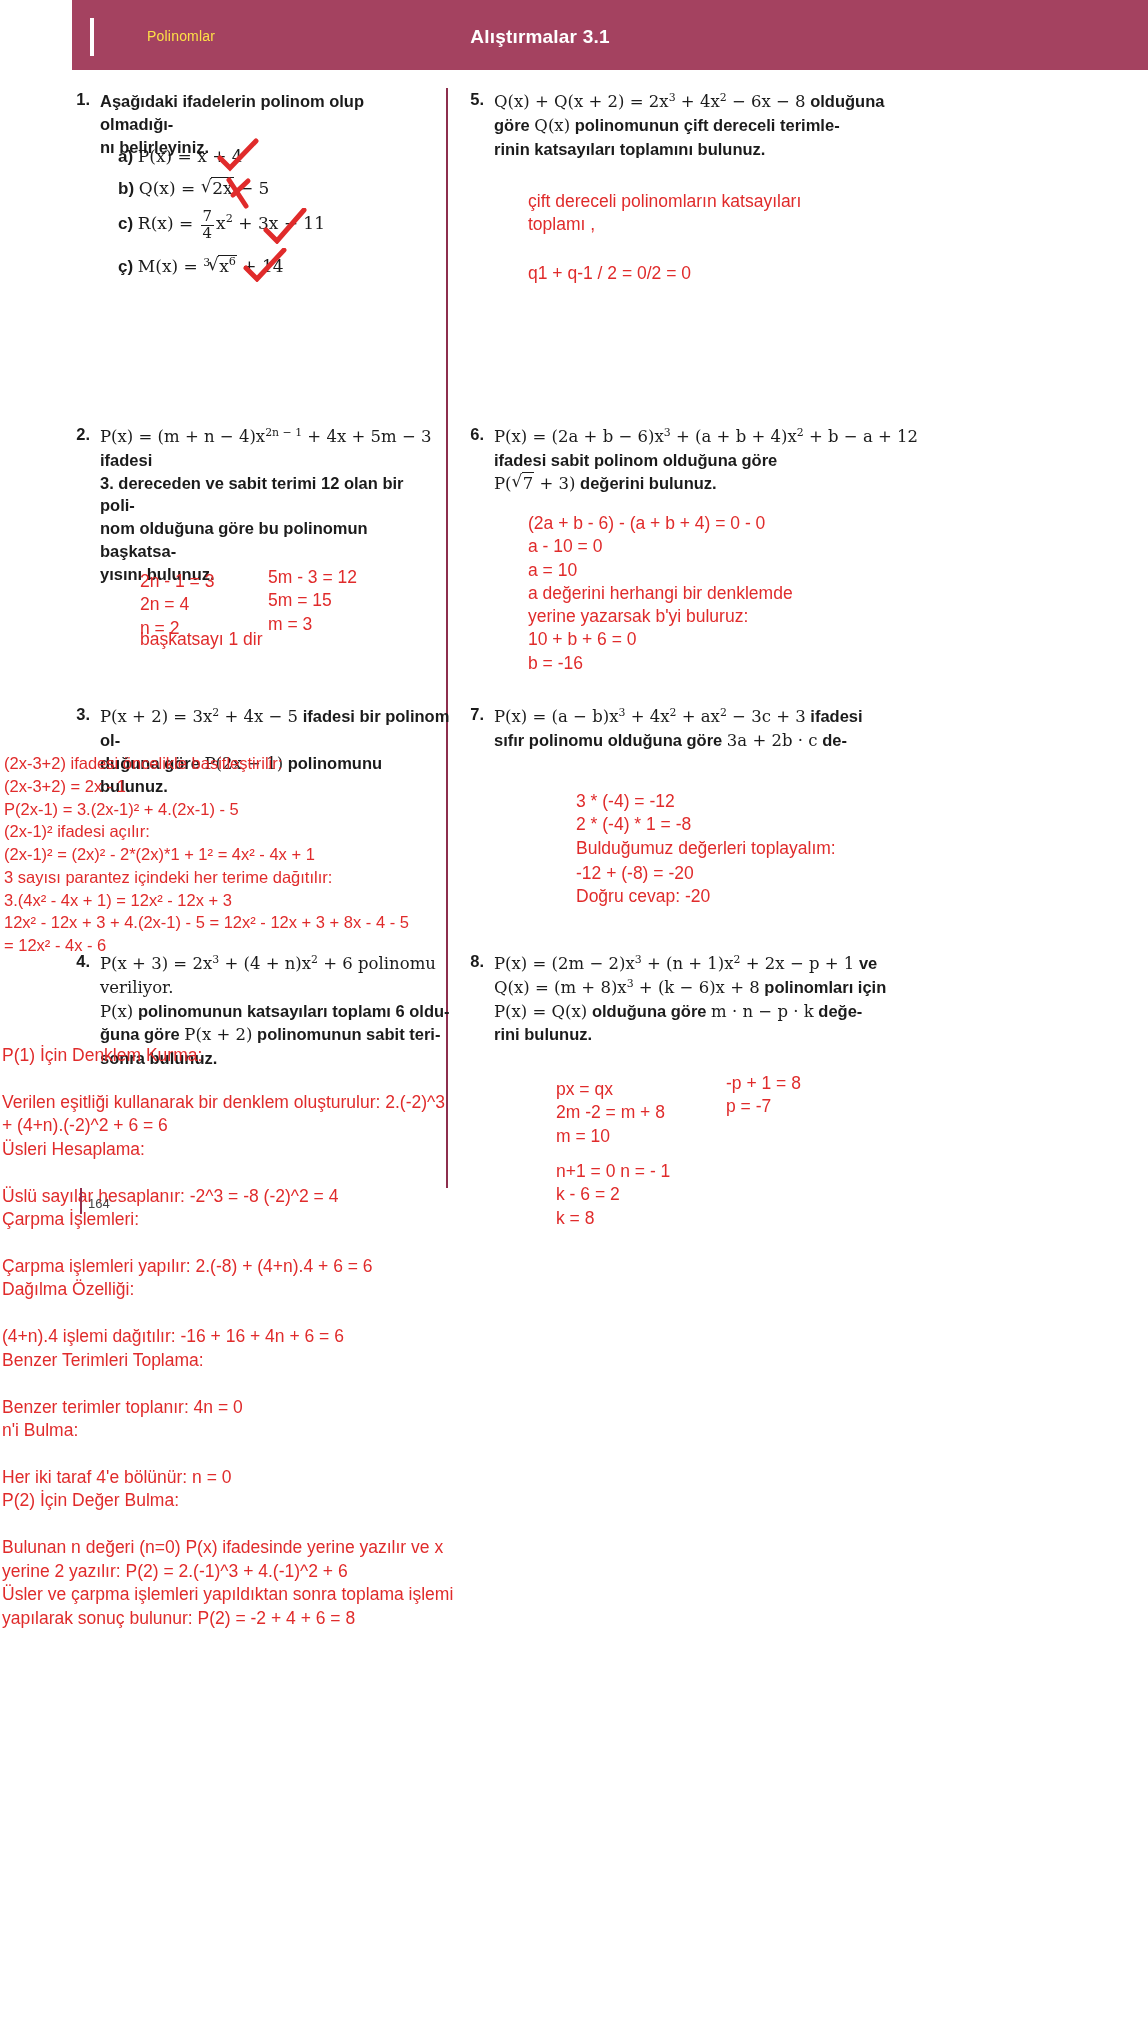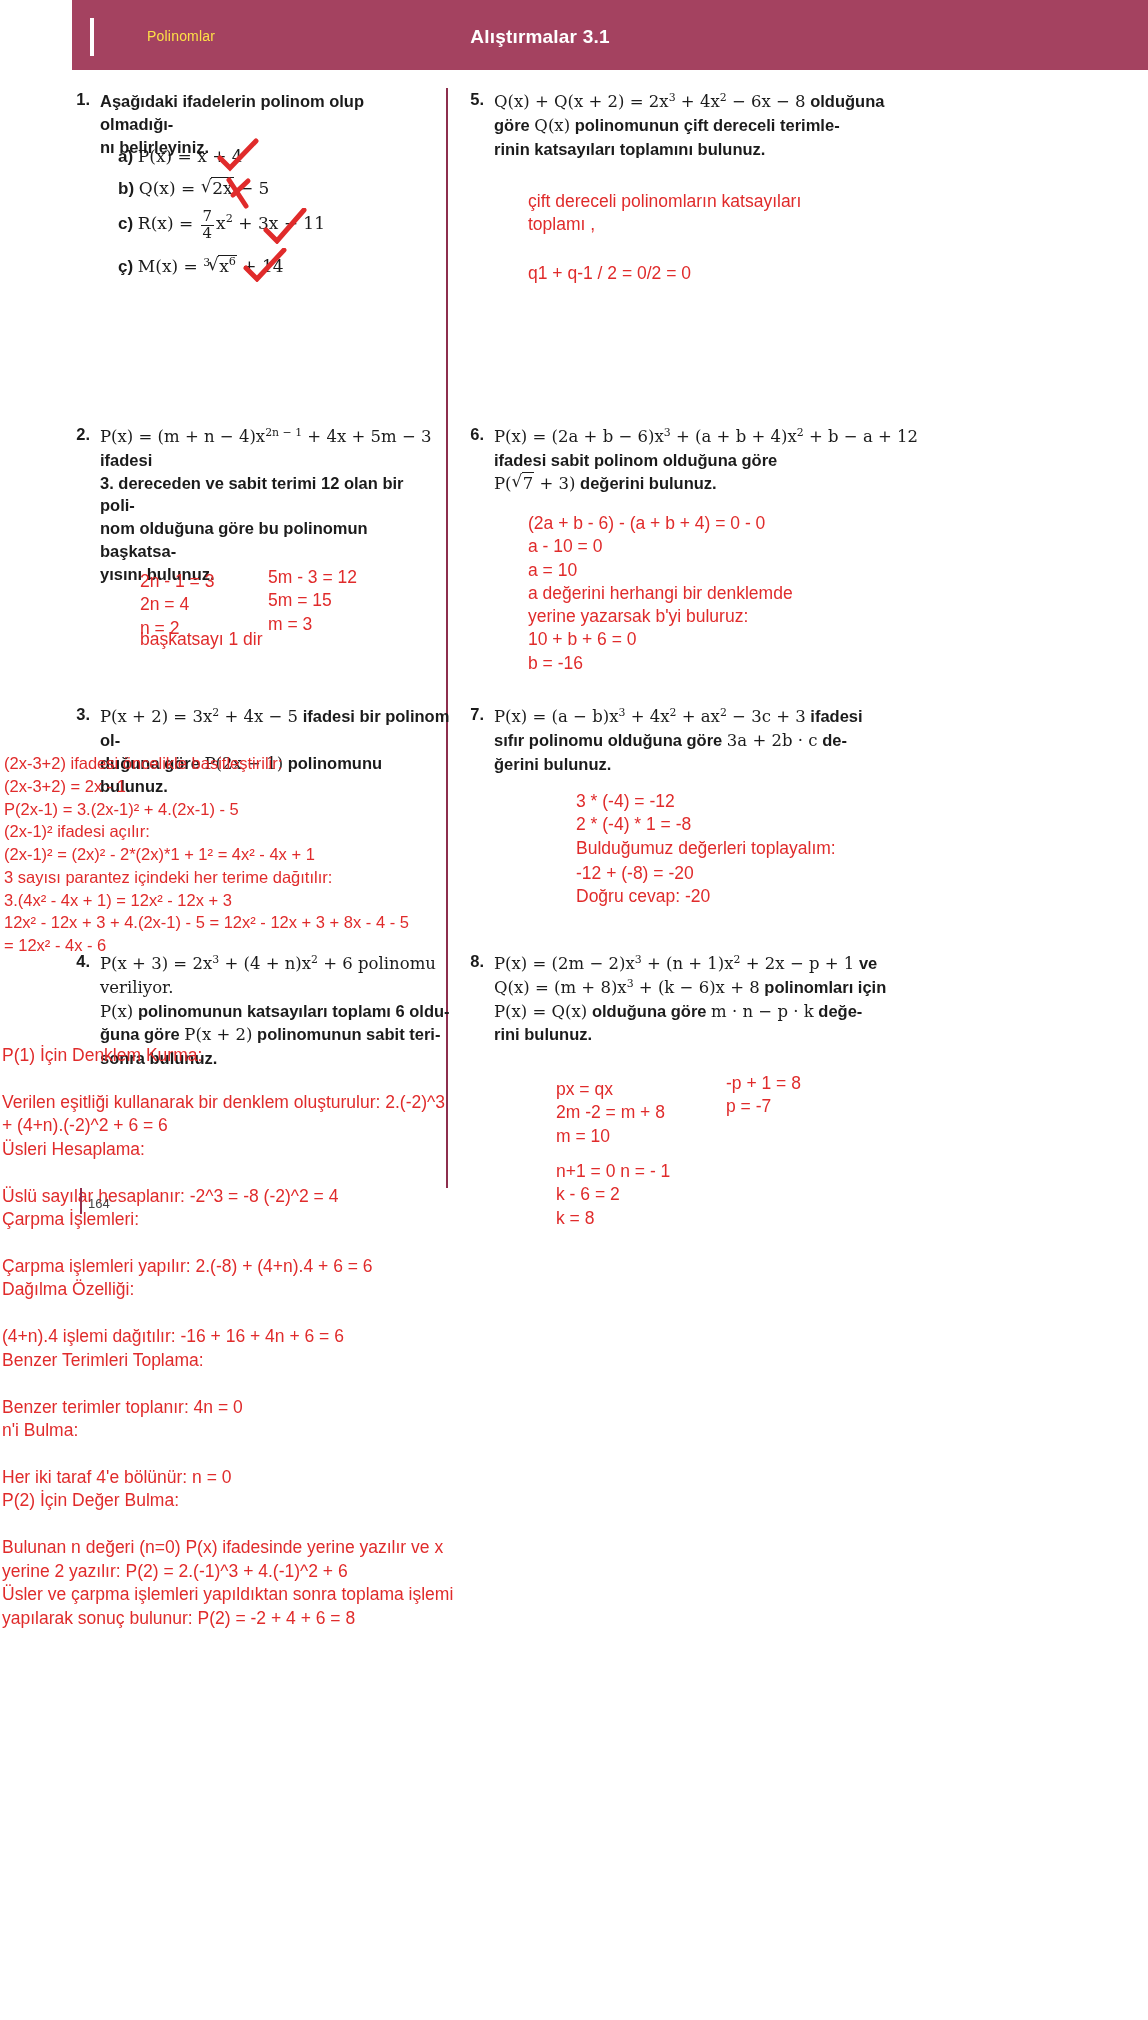--- a/index.html
+++ b/index.html
@@ -209,7 +209,6 @@
   <div class="q-body">
     <div><span class="math">P(x) = (a − b)x<sup>3</sup> + 4x<sup>2</sup> + ax<sup>2</sup> − 3c + 3</span> <b>ifadesi</b></div>
     <div><b>sıfır polinomu olduğuna göre</b> <span class="math">3a + 2b · c</span> <b>de-</b></div>
-    <div class="bold">ğerini bulunuz.</div>
   </div>
 </div>
 <div class="ink" style="left:576px;top:790px;width:470px;">3 * (-4) = -12

